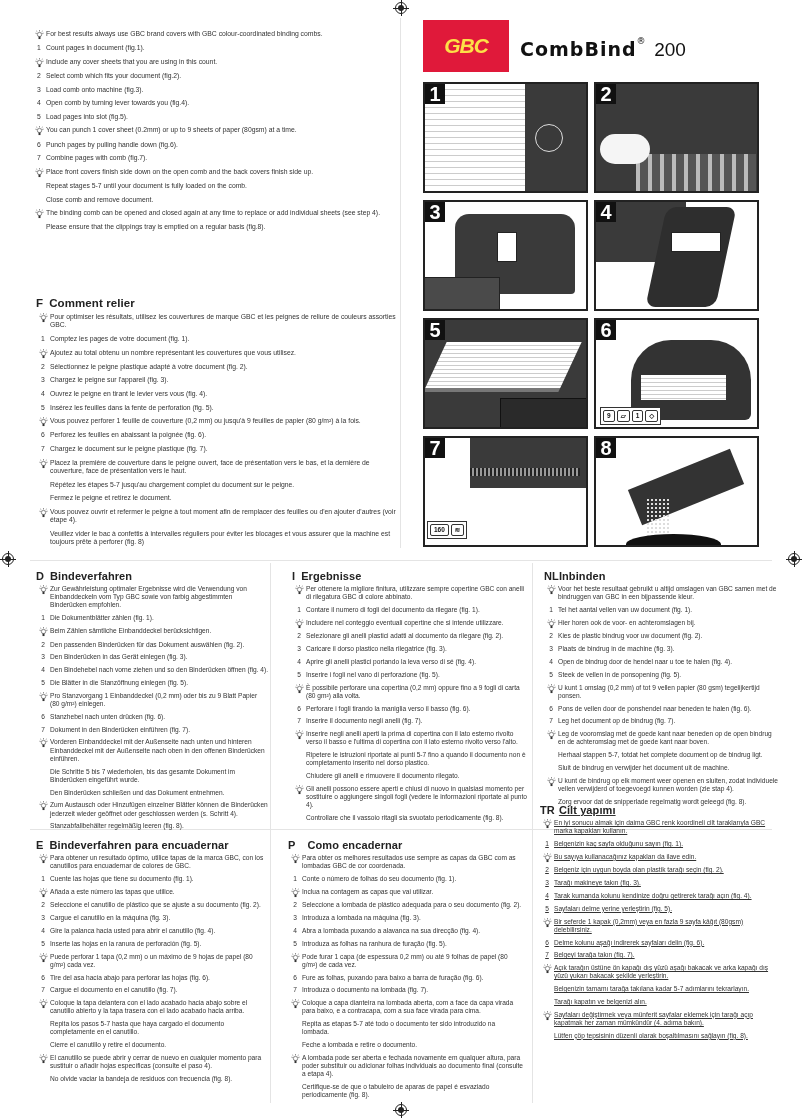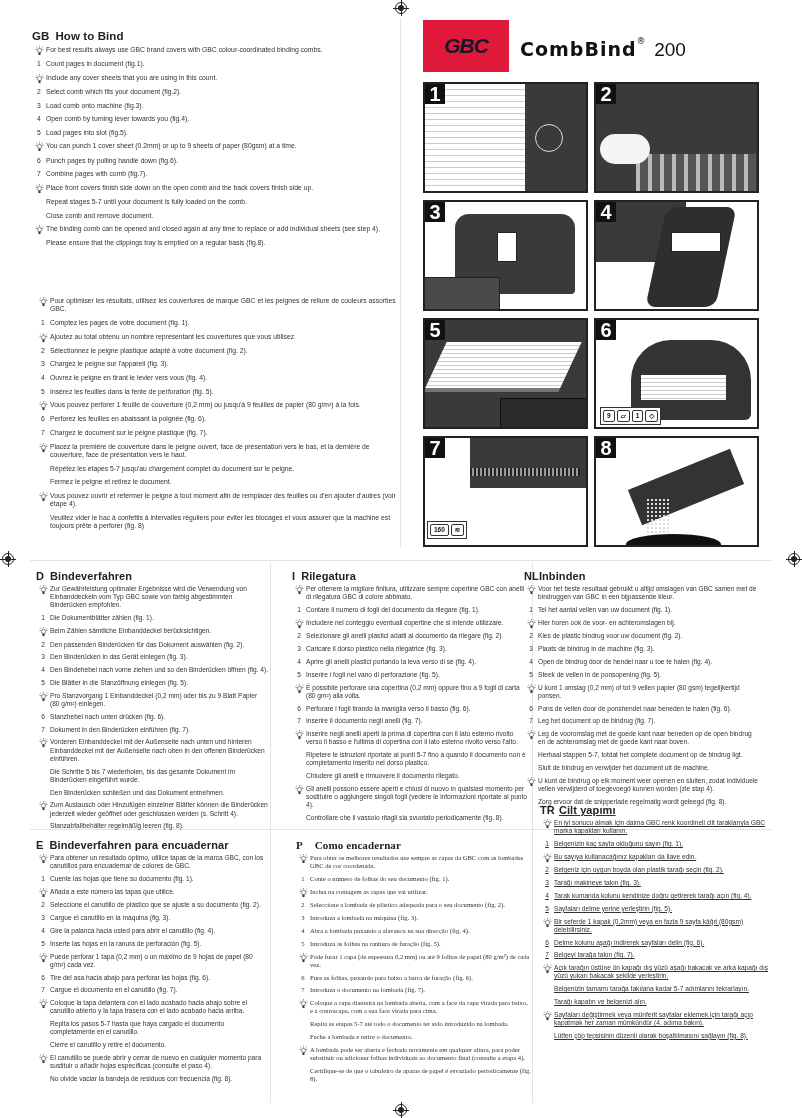--- a/index.html
+++ b/index.html
@@ -123,7 +123,6 @@
 </div>
 
 <div class="section top" style="left:32px;top:30px;width:360px;">
-  <h2><span class="code">GB</span><span>How to Bind</span></h2>
   <div id="gb-list">
       <div class="row">
         <span class="ico">

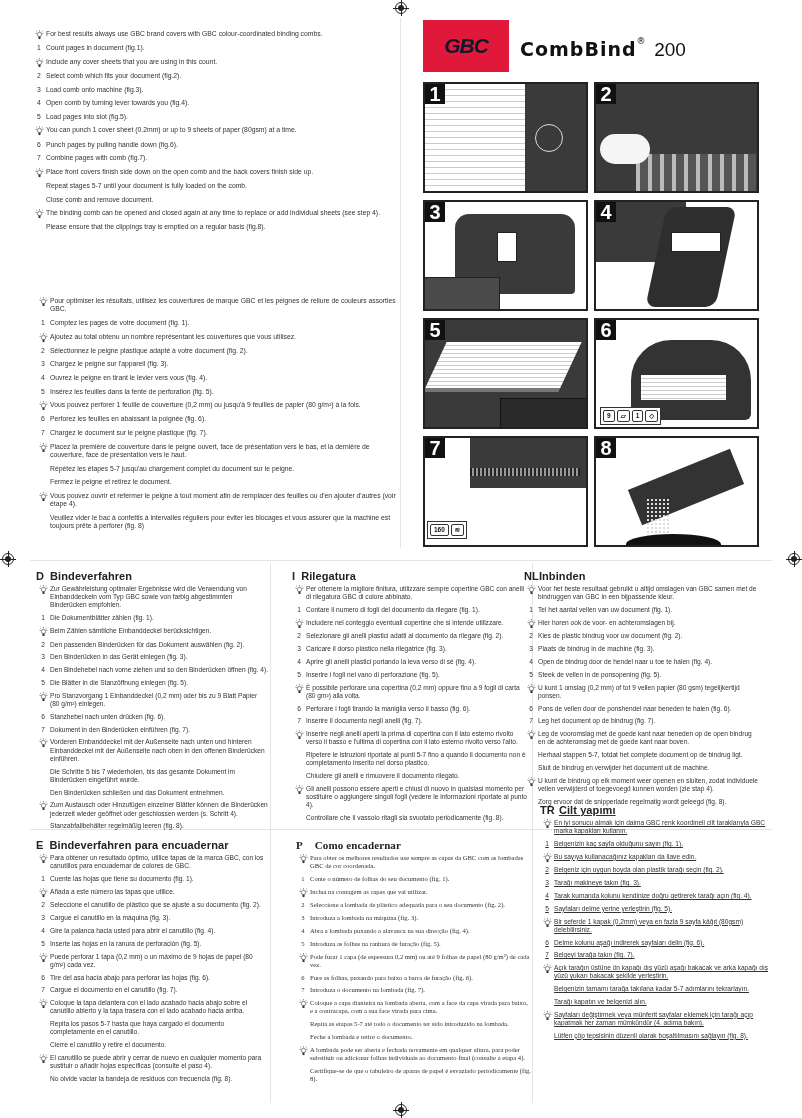--- a/index.html
+++ b/index.html
@@ -27,7 +27,7 @@
   .bulb { position: absolute; left: 3px; top: 0px; width: 9px; height: 10px; }
 
   .logo { position: absolute; left: 423px; top: 20px; width: 86px; height: 52px; background: #e0193a; display: flex; align-items: center; justify-content: center; }
-  .logo span { color: #0f172a; font-weight: bold; font-style: italic; font-size: 21px; letter-spacing: -1px; font-family: "Liberation Sans", sans-serif; }
+  .logo span { color: #fde047; font-weight: bold; font-style: italic; font-size: 21px; letter-spacing: -1px; font-family: "Liberation Sans", sans-serif; }
   .product { position: absolute; left: 520px; top: 38px; font-size: 19px; font-weight: bold; color: #111; letter-spacing: 1px; font-family: "DejaVu Sans", sans-serif; }
   .product sup { font-size: 9px; font-weight: normal; vertical-align: top; position: relative; top: -2px; }
   .product .model { font-weight: normal; font-family: "Liberation Sans", sans-serif; letter-spacing: 0; }

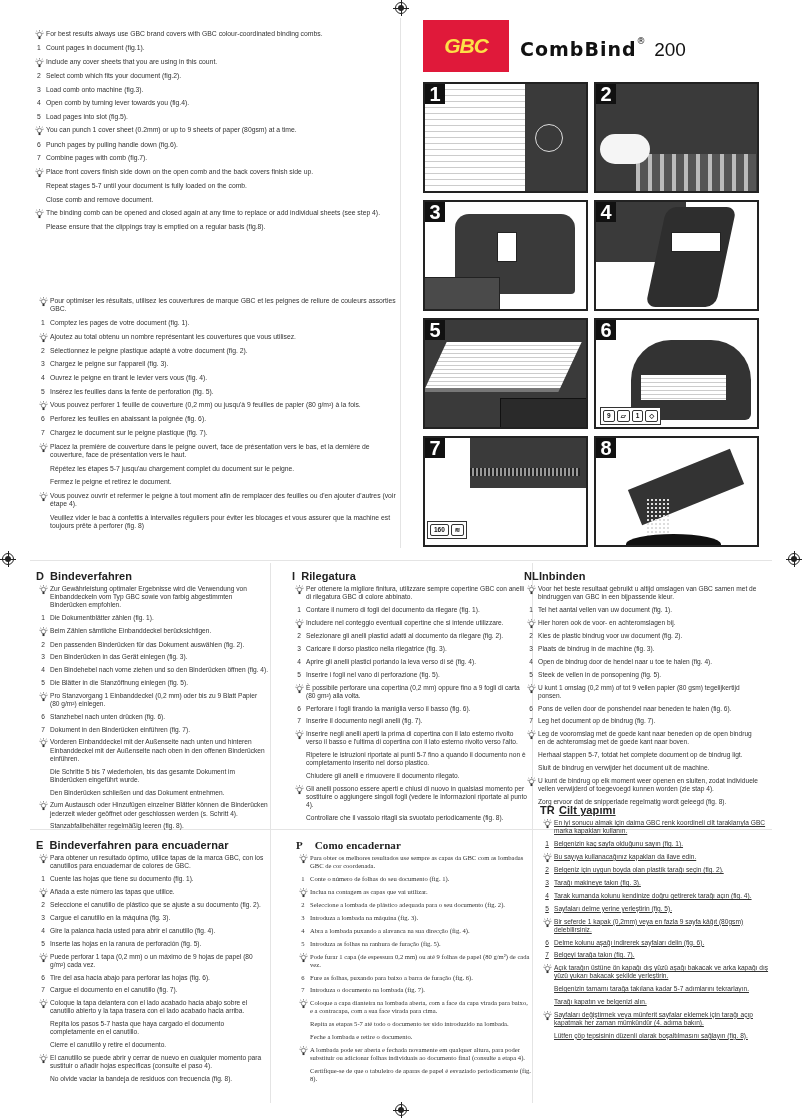--- a/index.html
+++ b/index.html
@@ -248,6 +248,7 @@
 </div>
 
 <div class="section top" style="left:36px;top:297px;width:360px;">
+  <h2><span class="code">F</span><span>Comment relier</span></h2>
   <div>
       <div class="row">
         <span class="ico">

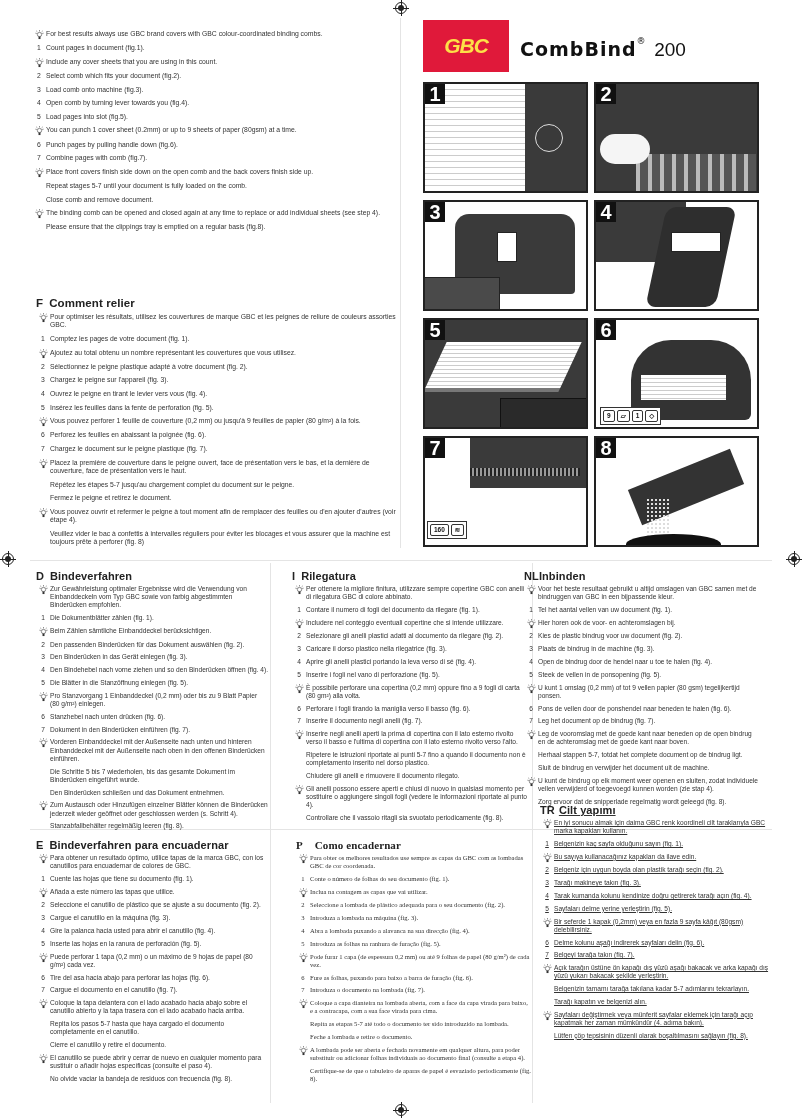--- a/index.html
+++ b/index.html
@@ -500,7 +500,7 @@
 </div>
 
 <div class="section" style="left:292px;top:570px;width:236px;">
-  <h2><span class="code">I</span><span>Rilegatura</span></h2>
+  <h2><span class="code">I</span><span>Ergebnisse</span></h2>
   <div>
       <div class="row">
         <span class="ico">

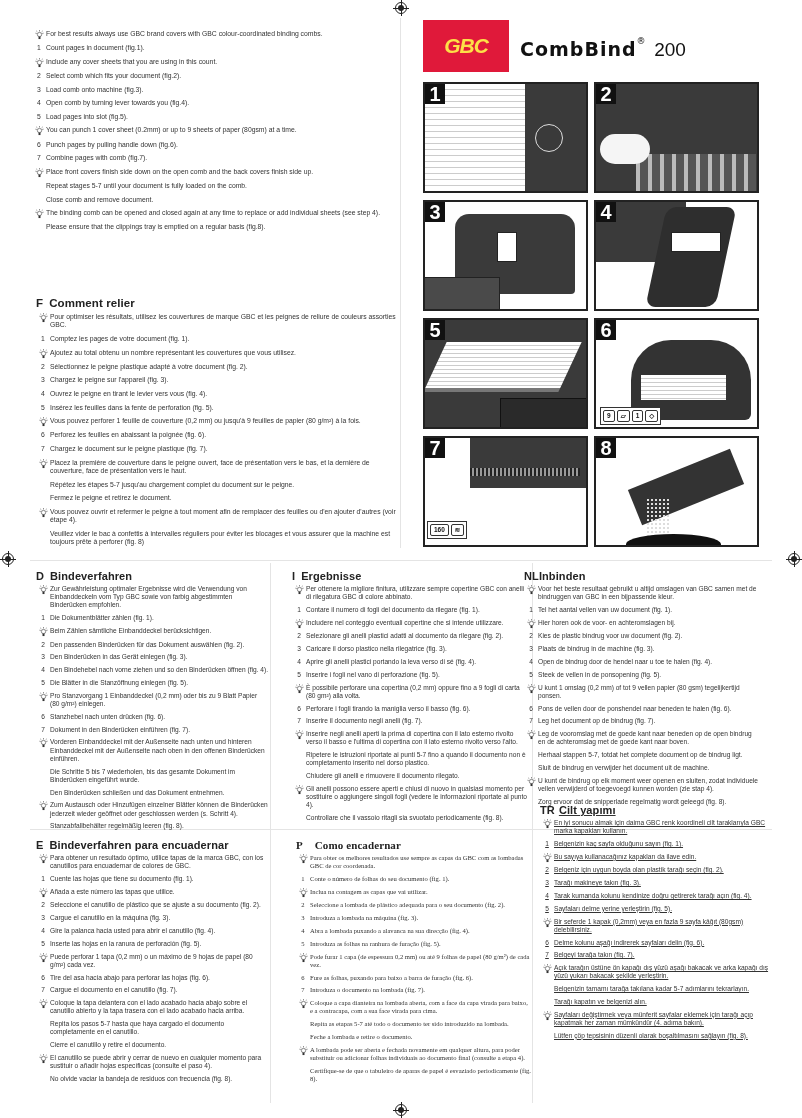--- a/index.html
+++ b/index.html
@@ -625,7 +625,7 @@
     </div>
 </div>
 
-<div class="section" style="left:524px;top:570px;width:236px;">
+<div class="section" style="left:544px;top:570px;width:236px;">
   <h2><span class="code" style="margin-right:0">NL</span><span>Inbinden</span></h2>
   <div>
       <div class="row">

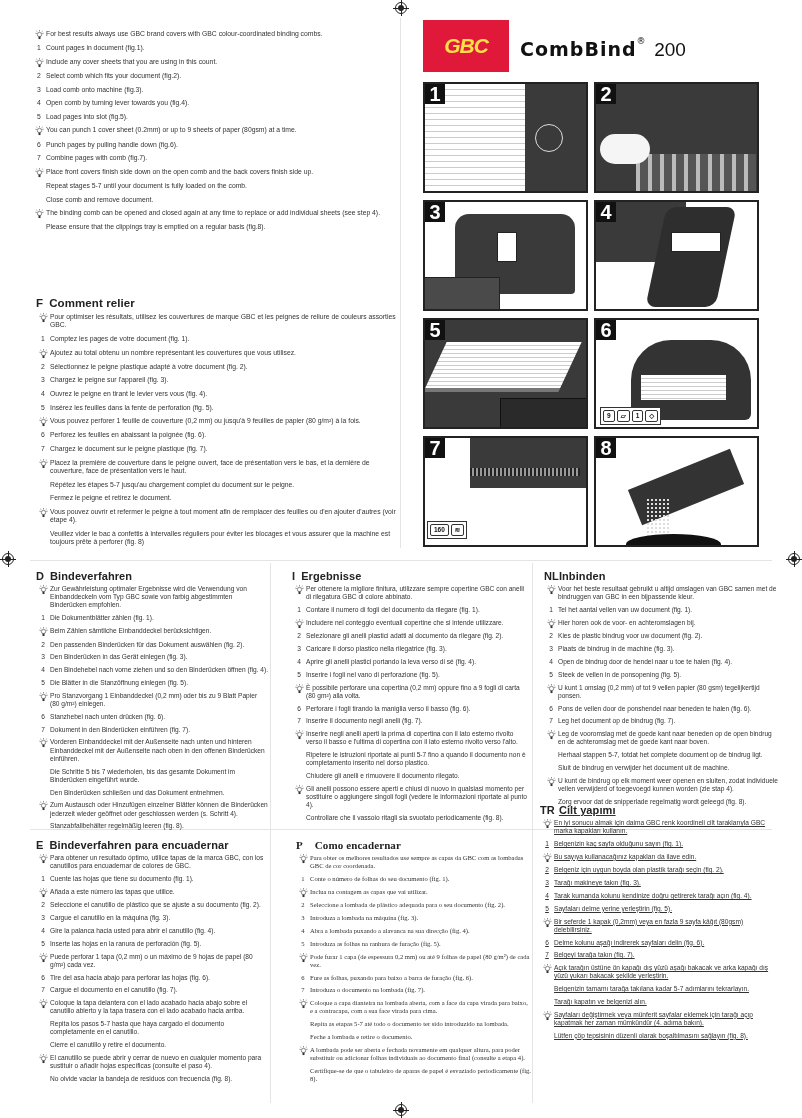--- a/index.html
+++ b/index.html
@@ -877,7 +877,7 @@
     </div>
 </div>
 
-<div class="section" style="left:296px;top:839px;width:236px;font-family:Liberation Serif, serif;">
+<div class="section" style="left:288px;top:839px;width:236px;">
   <h2><span class="code" style="margin-right:12px">P</span><span>Como encadernar</span></h2>
   <div>
       <div class="row">

